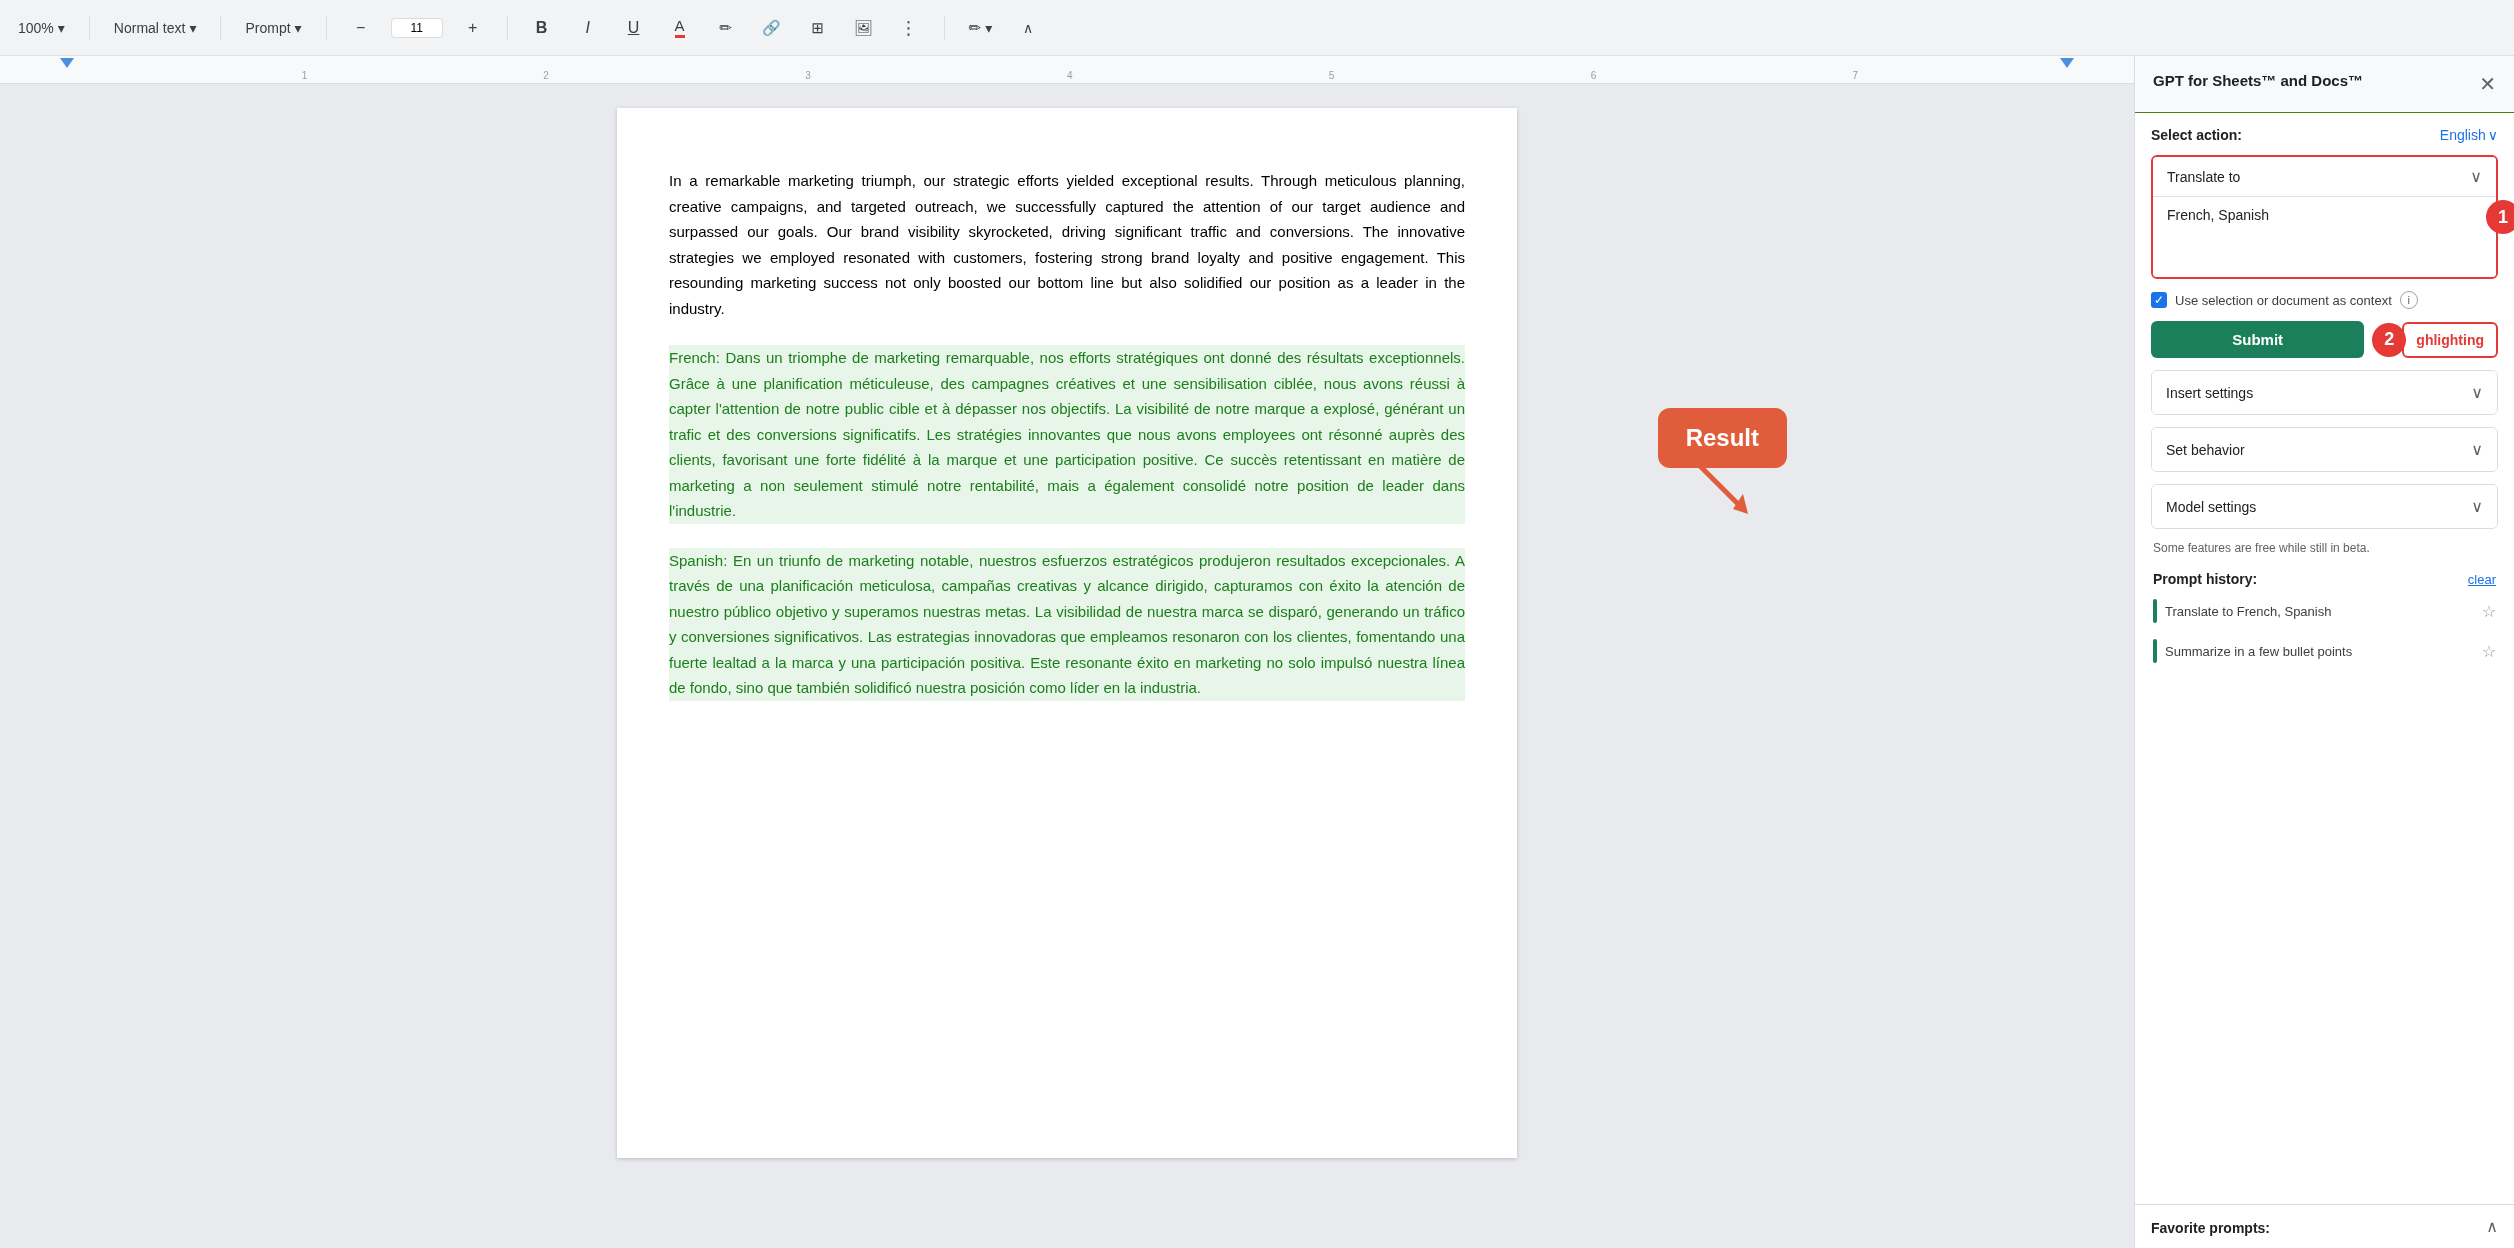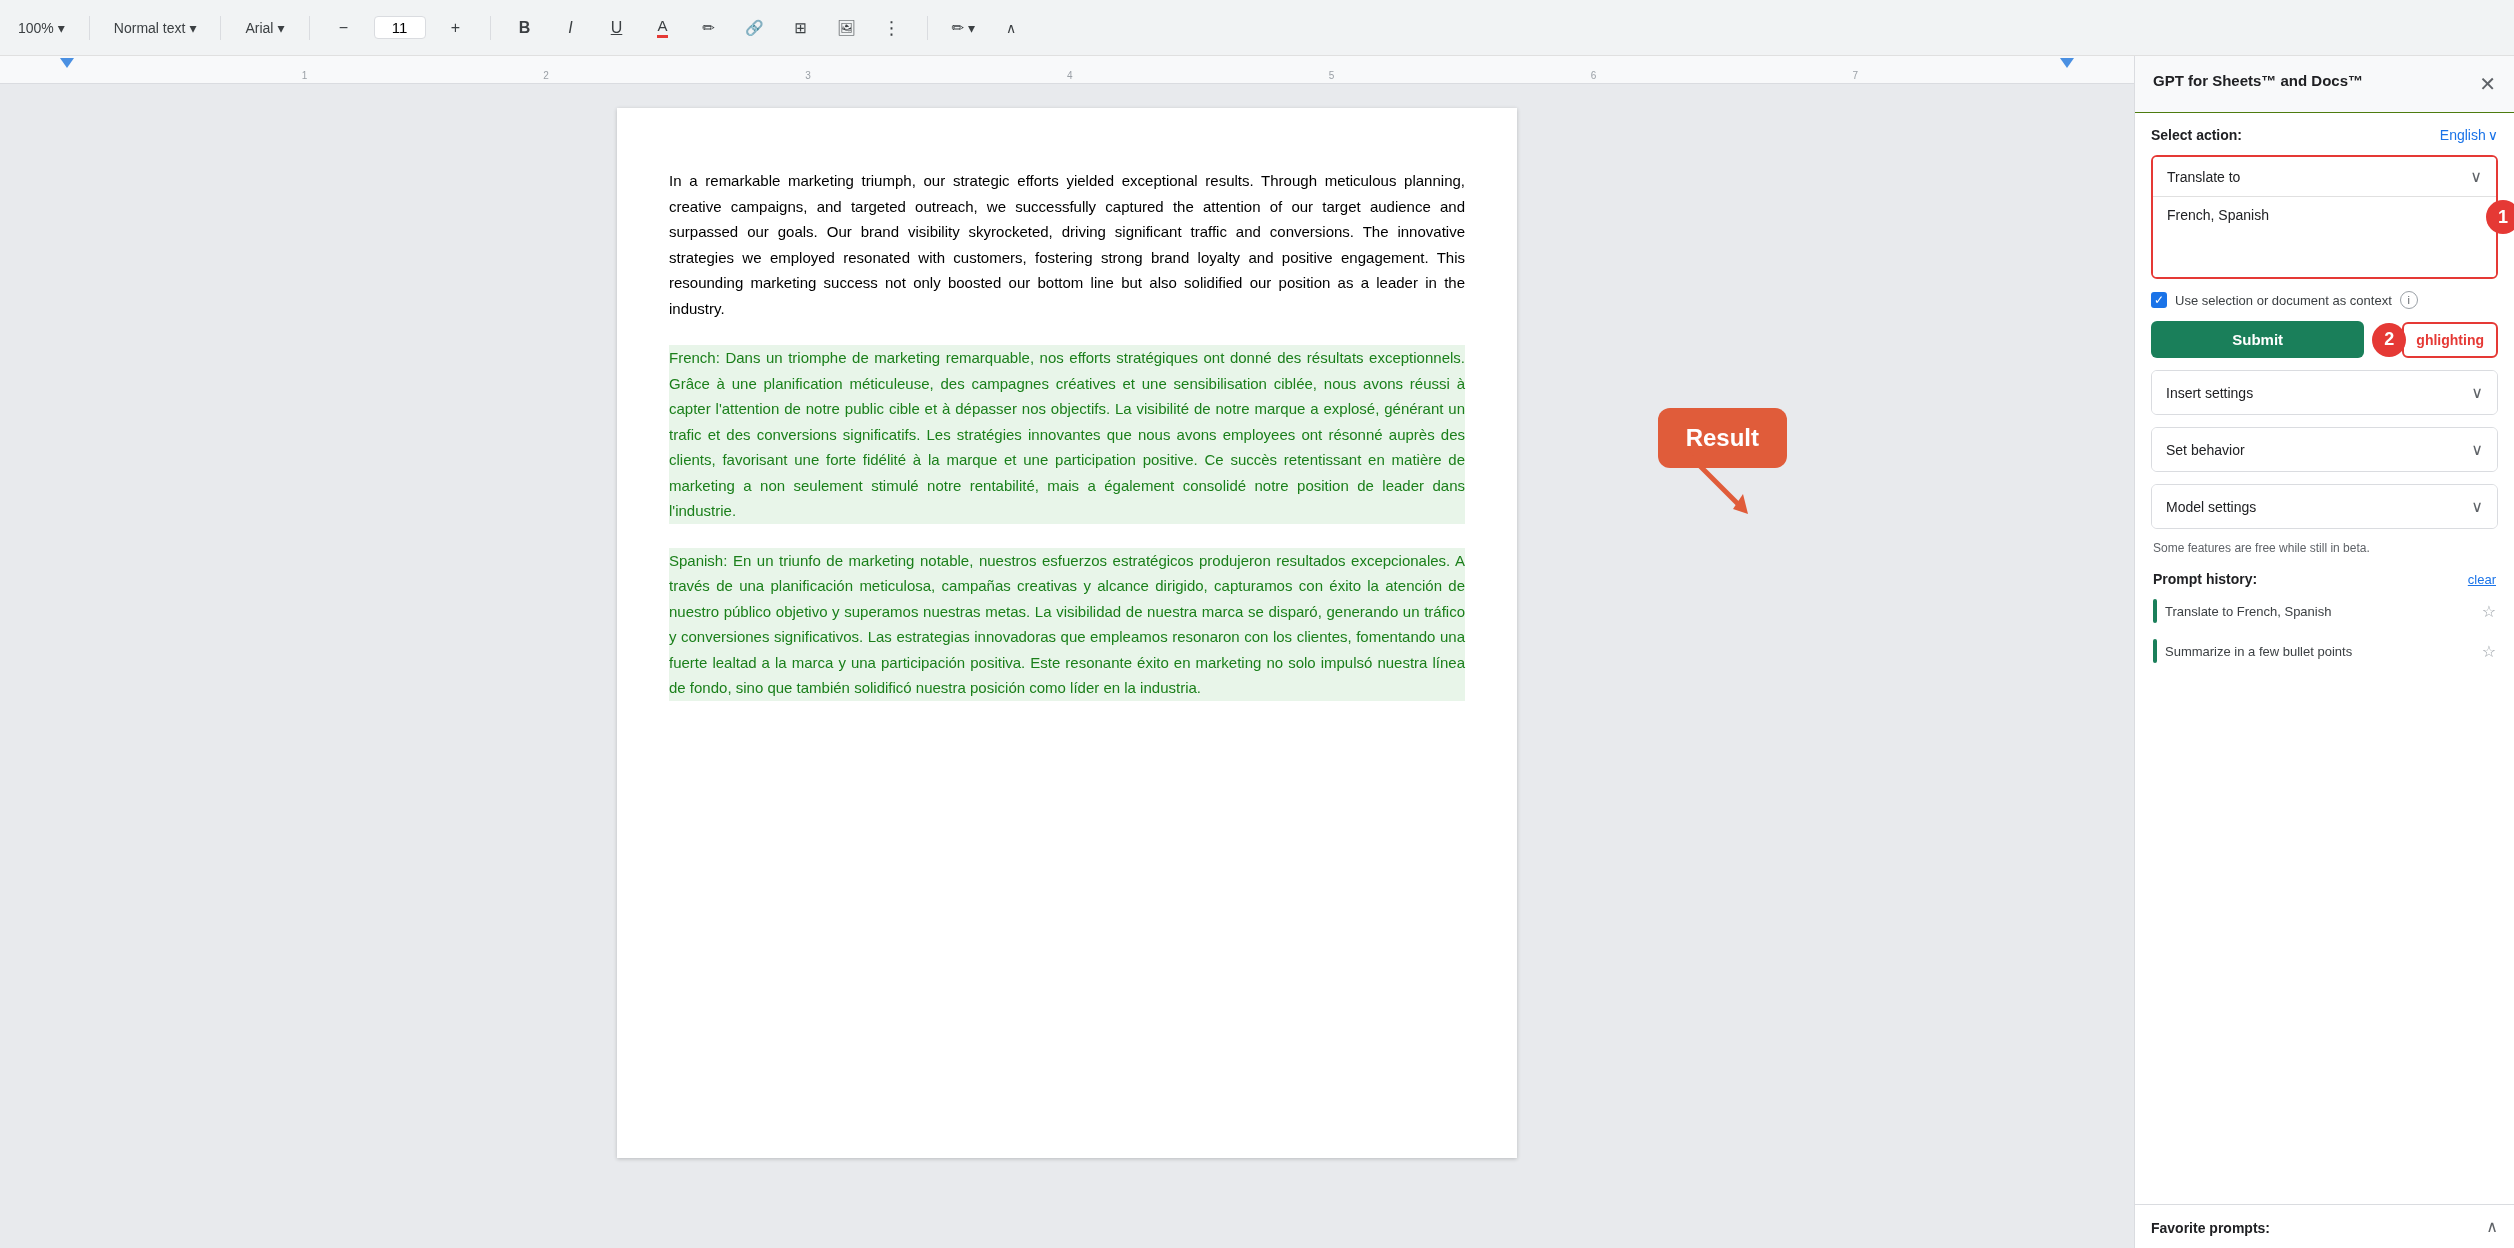--- a/index.html
+++ b/index.html
@@ -431,7 +431,7 @@
   </div>
   <div class="toolbar-separator"></div>
   <div class="toolbar-item">
-    <span>Arial</span>
+    <span>Prompt</span>
     <span>▾</span>
   </div>
   <div class="toolbar-separator"></div>

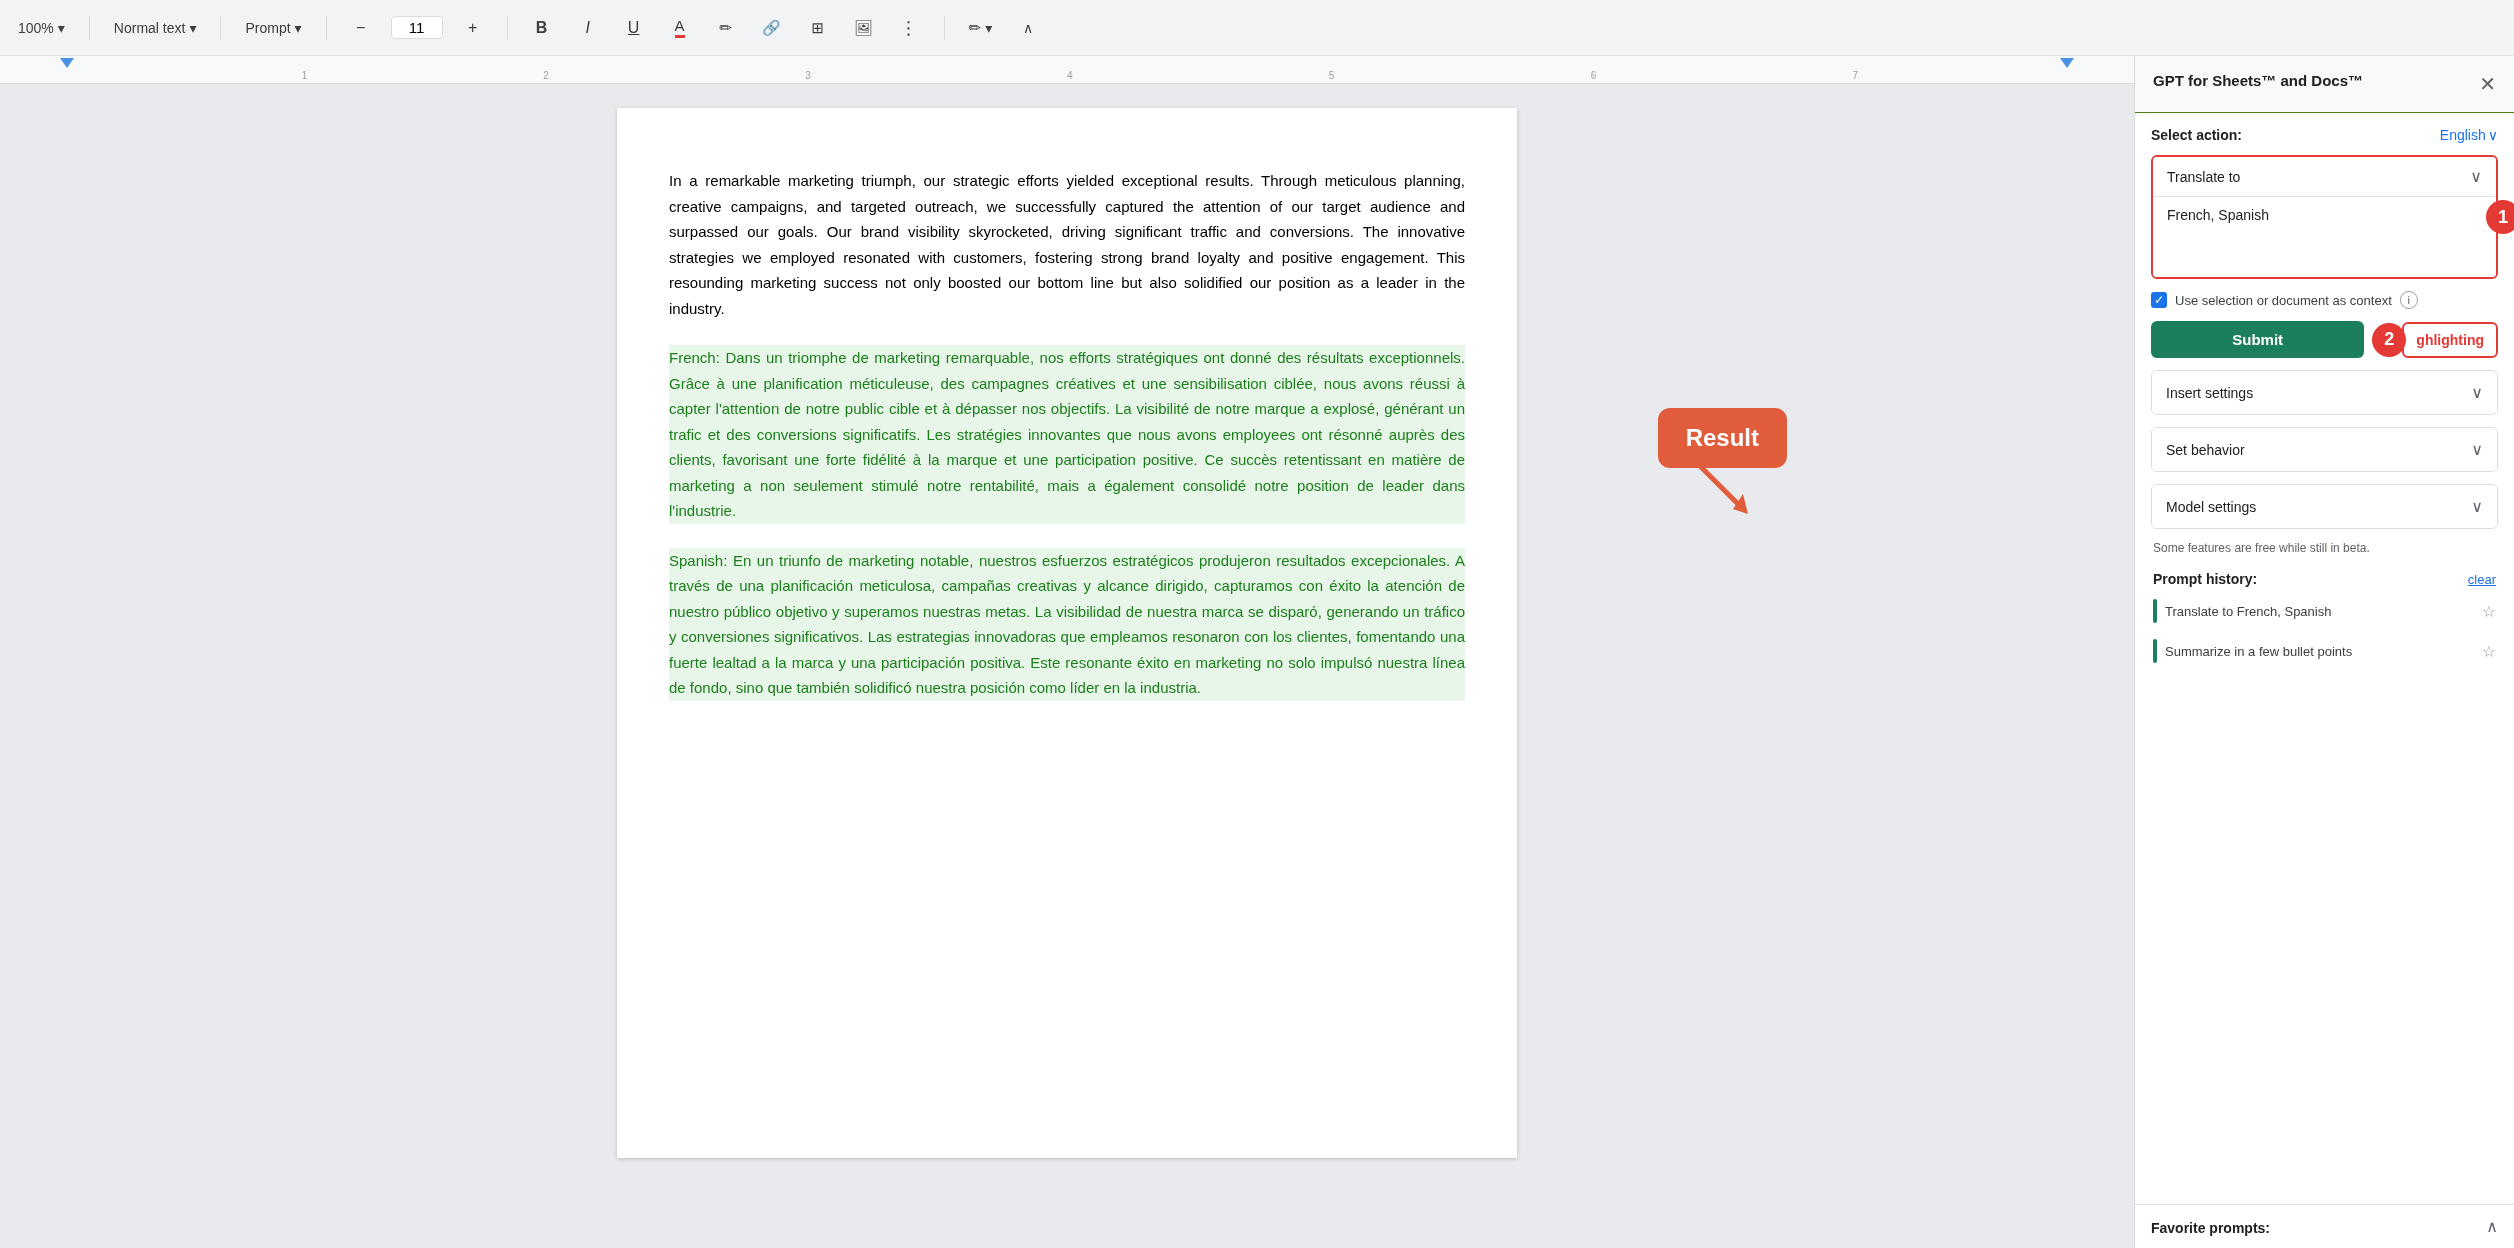--- a/index.html
+++ b/index.html
@@ -44,7 +44,7 @@
       border: 1px solid #dadce0;
       border-radius: 4px;
       padding: 2px 8px;
-      font-size: 15px;
+      font-size: 12px;
       width: 52px;
       text-align: center;
       background: white;

